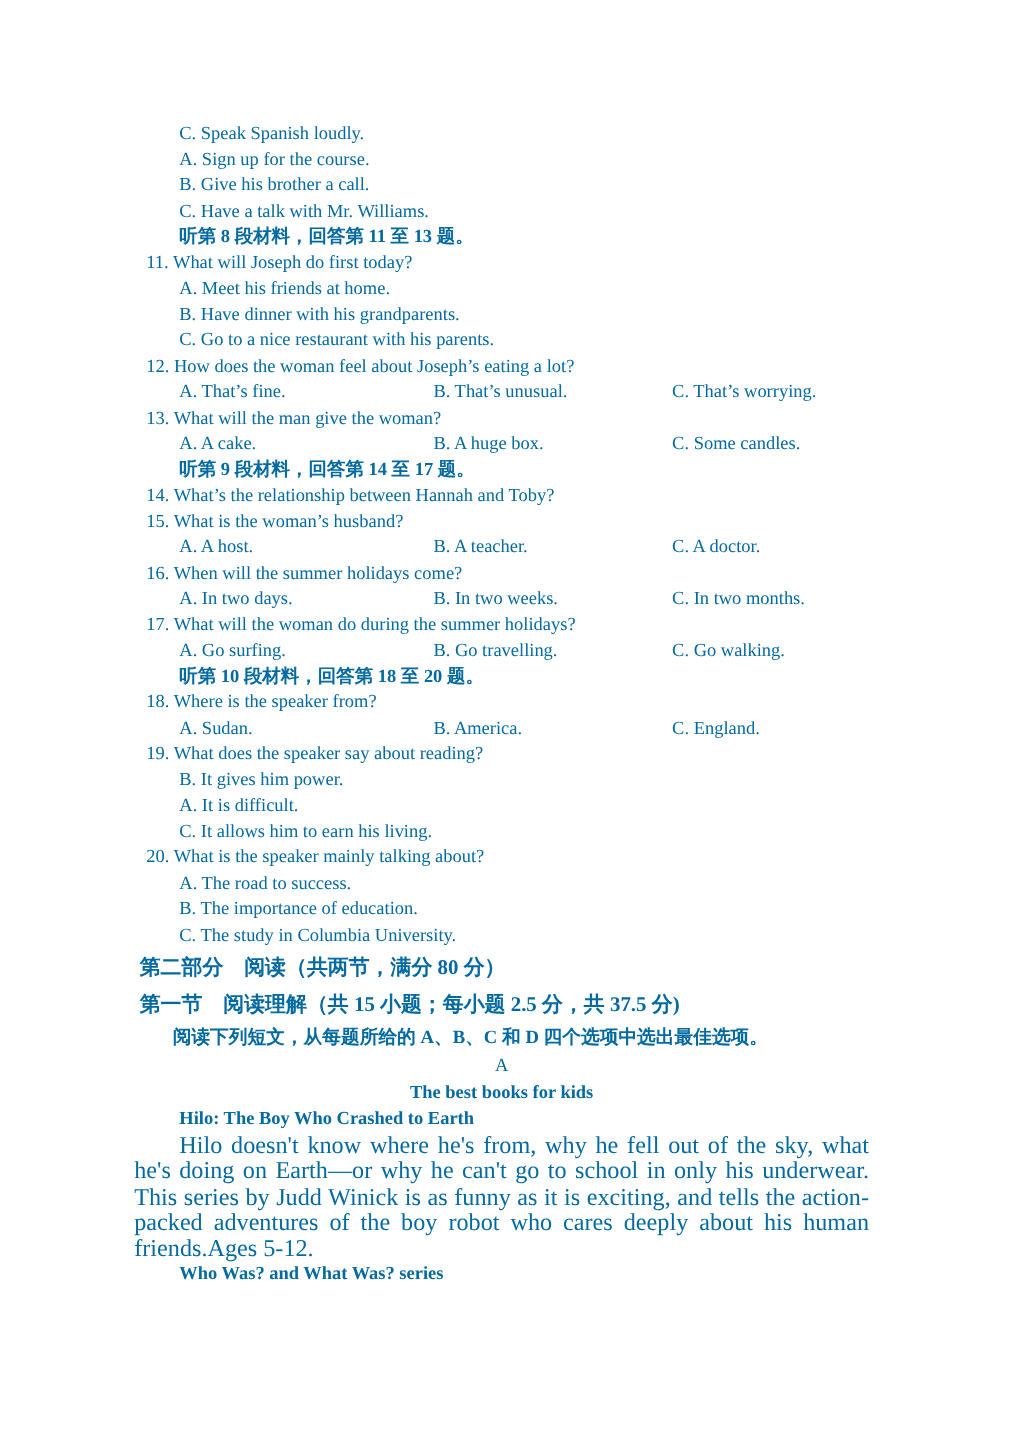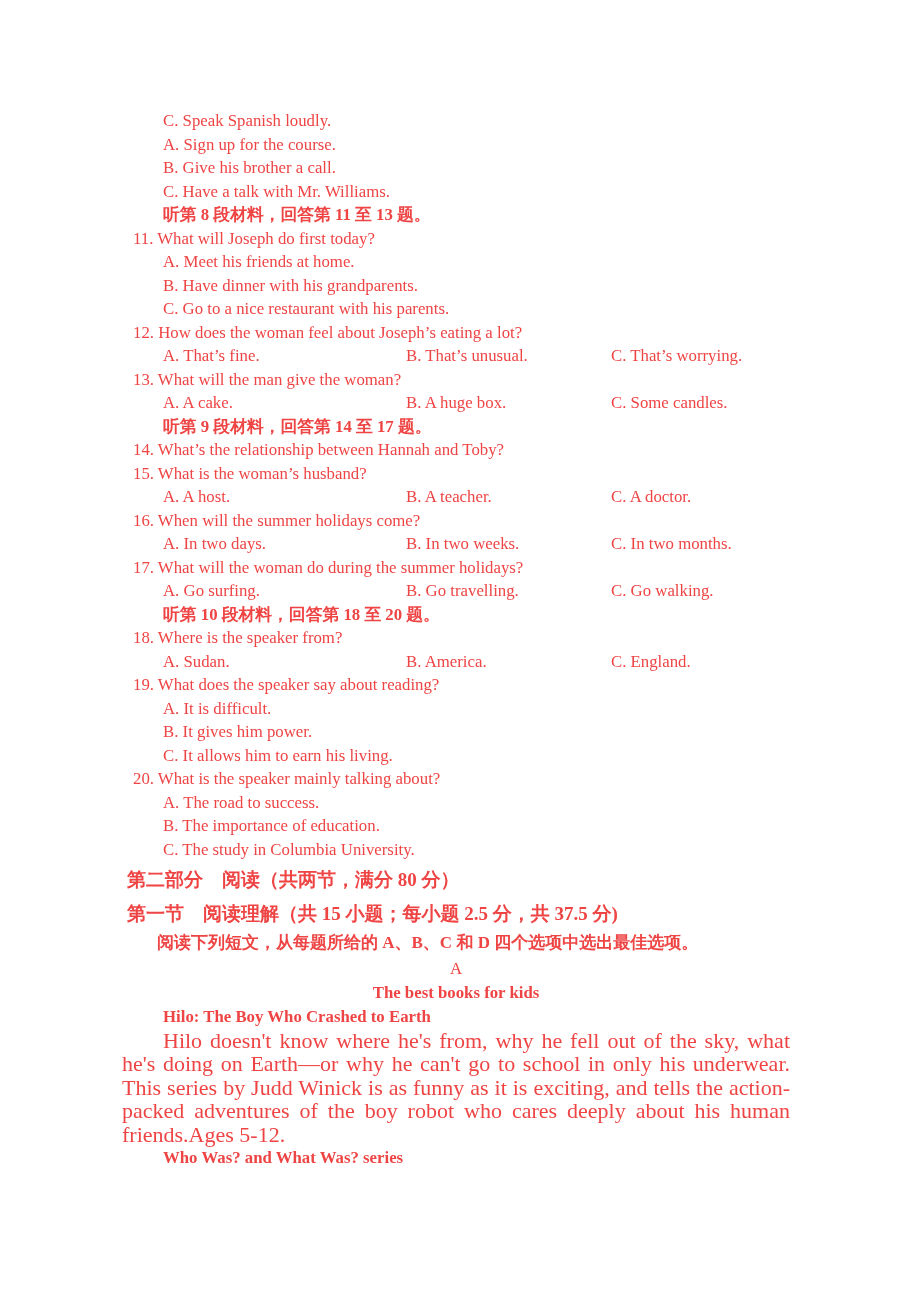--- a/index.html
+++ b/index.html
@@ -12,7 +12,7 @@
     width: 920px;
     height: 1302px;
     background: #ffffff;
-    color: #ef4444;
+    color: #0369a1;
     font-family: "Liberation Serif", "DejaVu Serif", serif;
     overflow: hidden;
   }

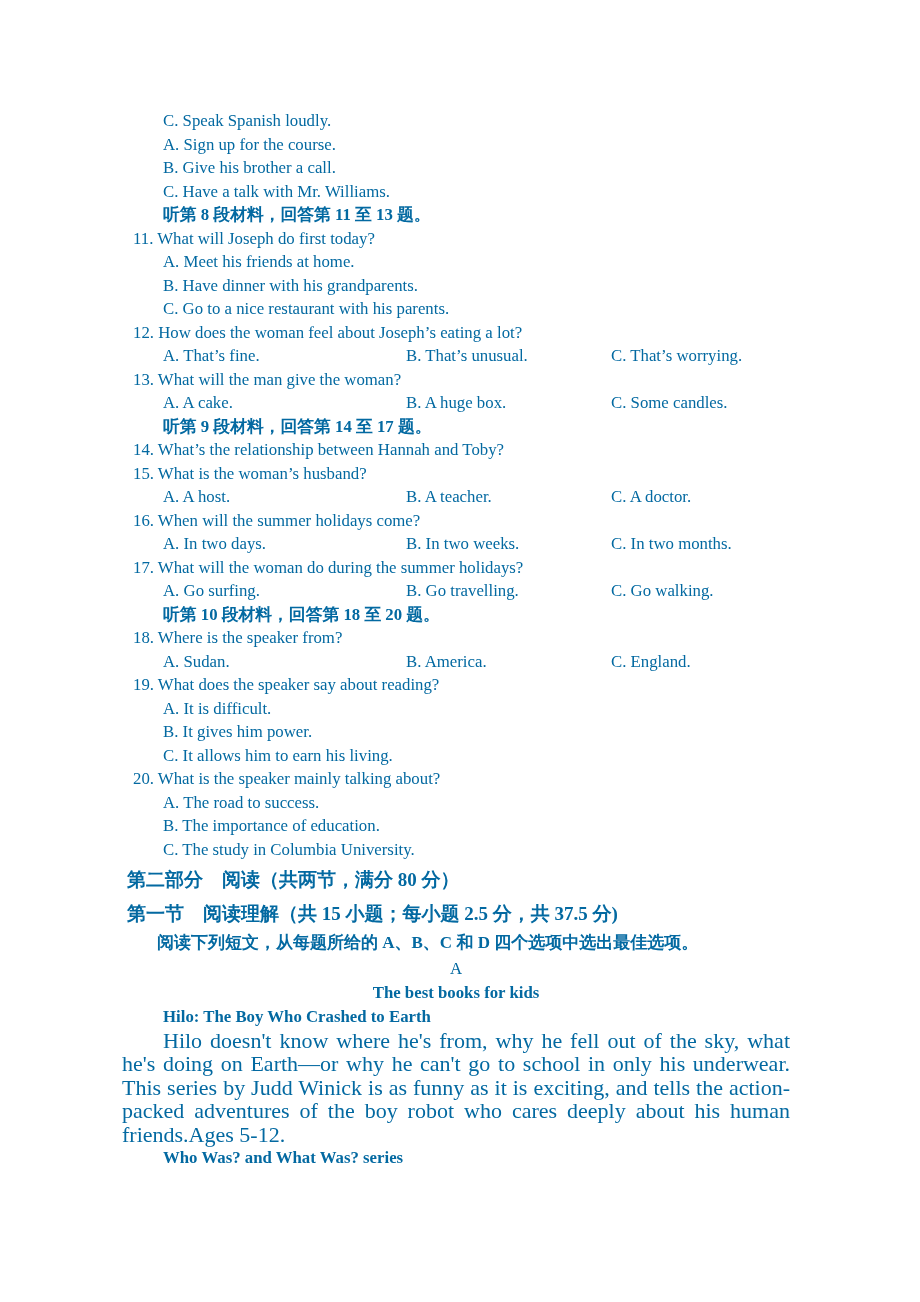--- a/index.html
+++ b/index.html
@@ -33,7 +33,7 @@
   .row3 { position: relative; height: 23.5px; }
   .row3 .col { position: absolute; top: 0; white-space: pre; }
   .row3 .col-a { left: 41px; }
-  .row3 .col-b { left: 284px; }
+  .row3 .col-b { left: 272px; }
   .row3 .col-c { left: 489px; }
   .section {
     font-weight: bold;

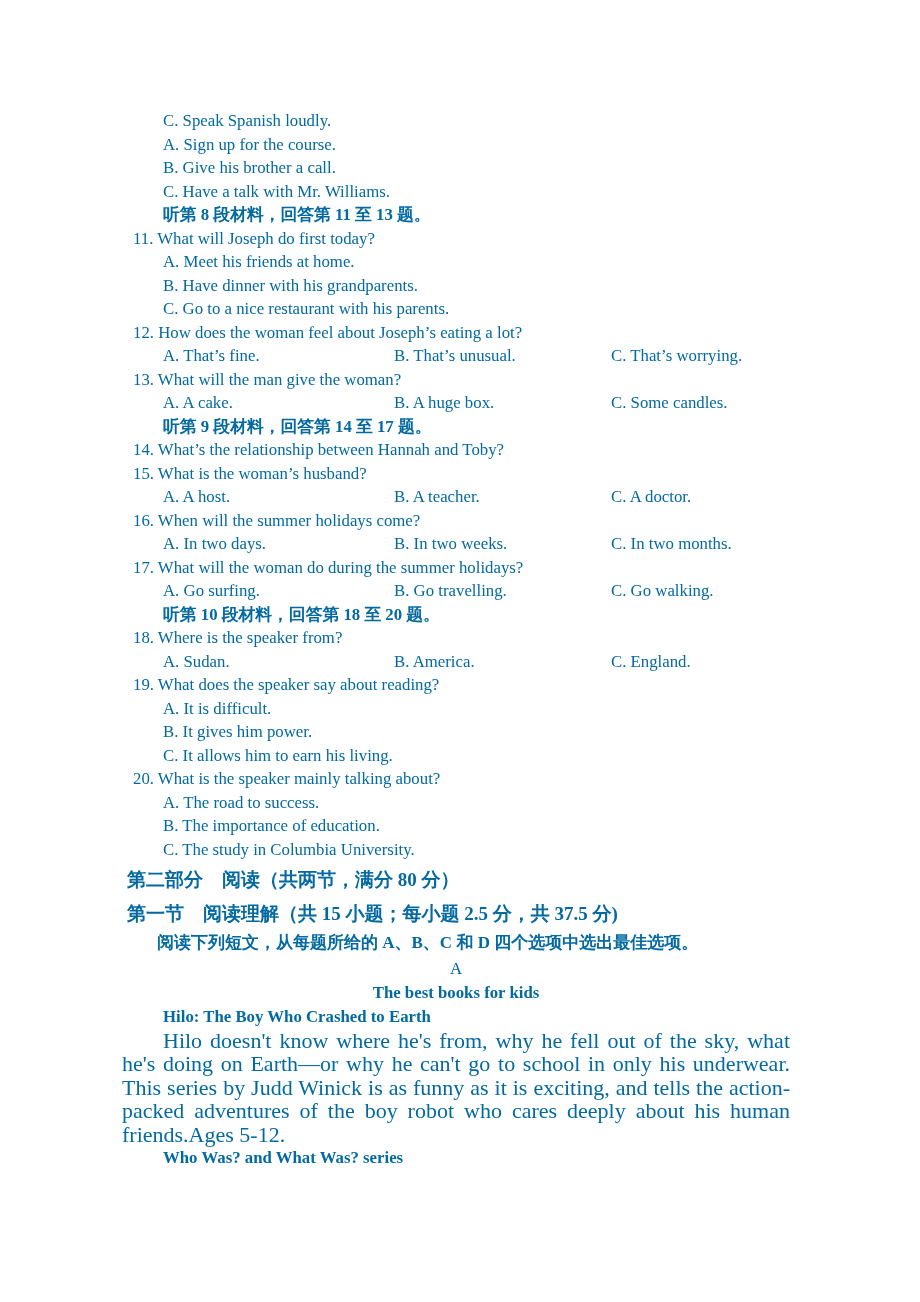--- a/index.html
+++ b/index.html
@@ -88,8 +88,8 @@
       <div class="line q">18. Where is the speaker from?</div>
       <div class="line row3"><span class="col col-a">A. Sudan.</span><span class="col col-b">B. America.</span><span class="col col-c">C. England.</span></div>
       <div class="line q">19. What does the speaker say about reading?</div>
+      <div class="line opt">B. It gives him power.</div>
       <div class="line opt">A. It is difficult.</div>
-      <div class="line opt">B. It gives him power.</div>
       <div class="line opt">C. It allows him to earn his living.</div>
       <div class="line q">20. What is the speaker mainly talking about?</div>
       <div class="line opt">A. The road to success.</div>

